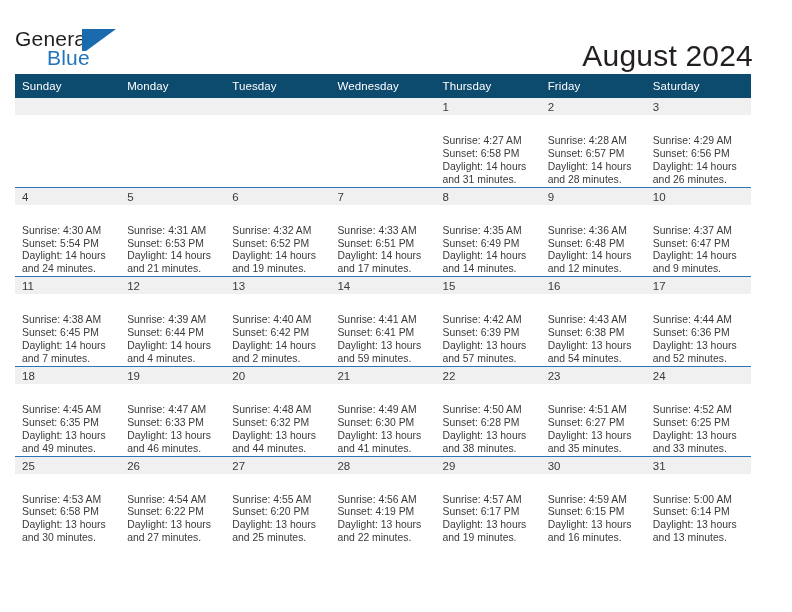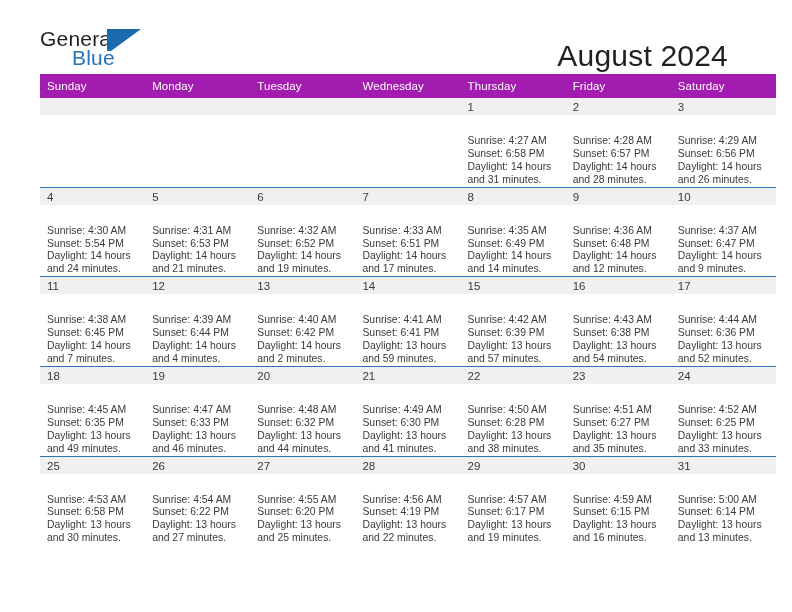--- a/index.html
+++ b/index.html
@@ -19,7 +19,7 @@
     width: 768px;
     height: 612px;
     box-sizing: border-box;
-    padding: 0 40px;
+    padding: 0 15px;
   }
 
   

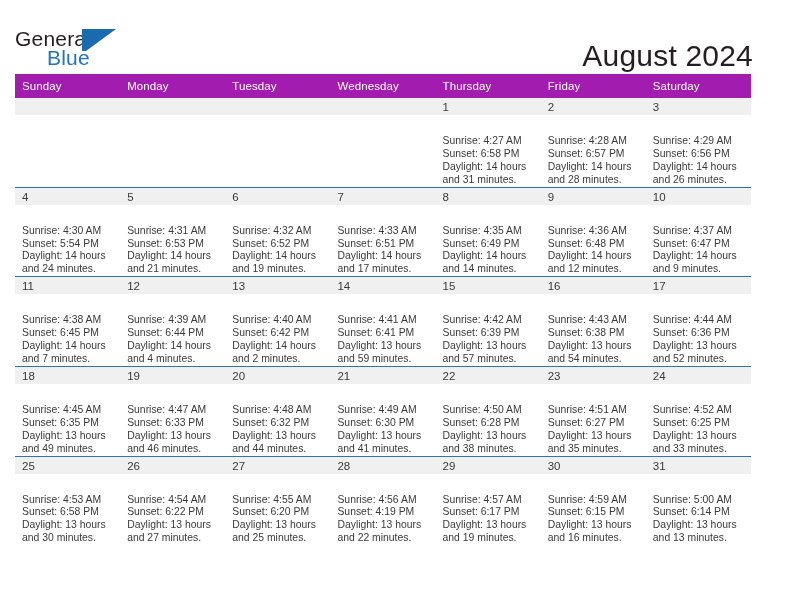--- a/index.html
+++ b/index.html
@@ -109,7 +109,7 @@
   .calendar col { width: 105.14px; }
 
   .calendar thead th {
-    background: #a21caf;
+    background: #0c4a6e;
     color: #ffffff;
     font-size: 11.5px;
     font-weight: normal;

